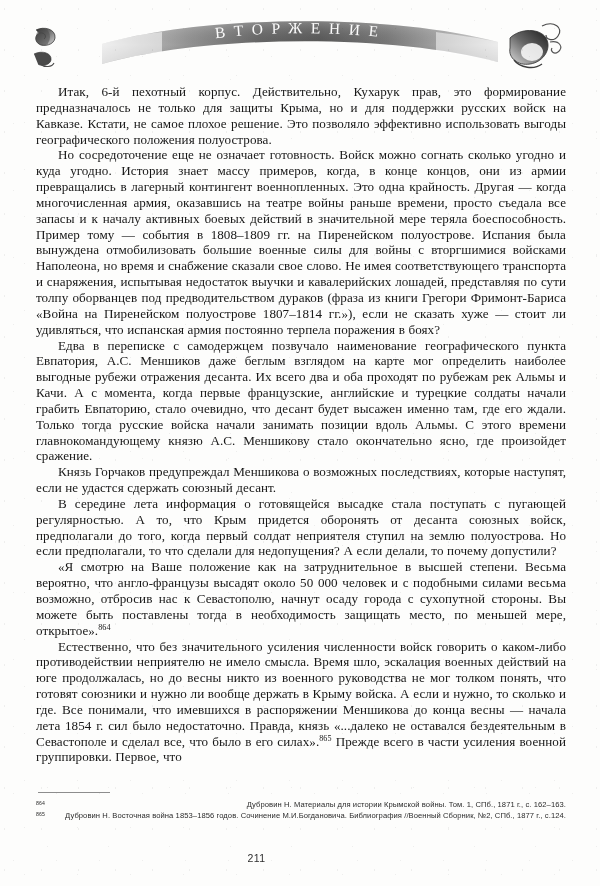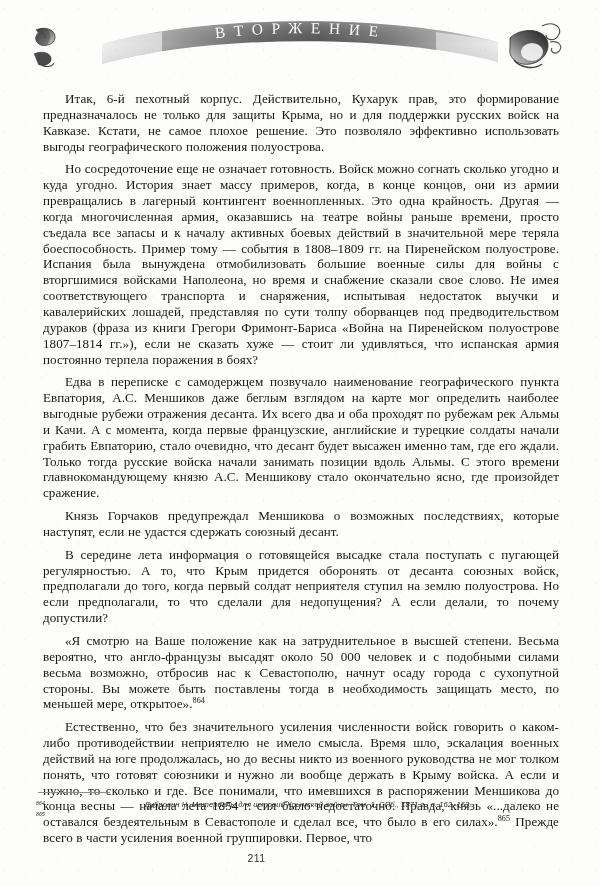--- a/index.html
+++ b/index.html
@@ -66,7 +66,7 @@
   }
 
   p.para {
-    margin: 7px;
+    margin: 0;
     text-align: justify;
     text-indent: 22px;
     font-size: 13.1px;

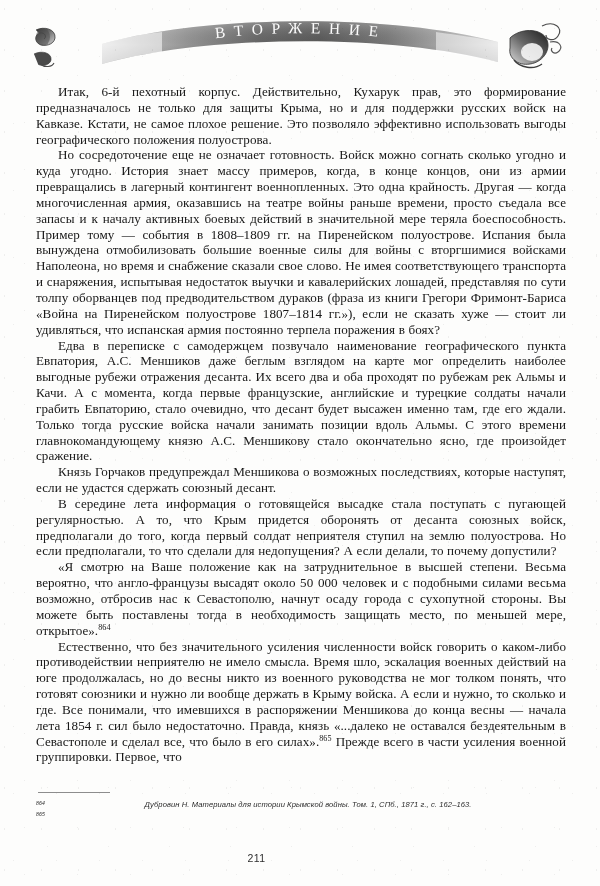--- a/index.html
+++ b/index.html
@@ -102,9 +102,8 @@
     font-size: 7.6px;
     line-height: 9.6px;
     color: #2b2b2b;
-    text-align: center;
+    text-align: right;
     letter-spacing: 0.08px;
-    font-style: italic;
   }
 
   .footnote .fn-num {

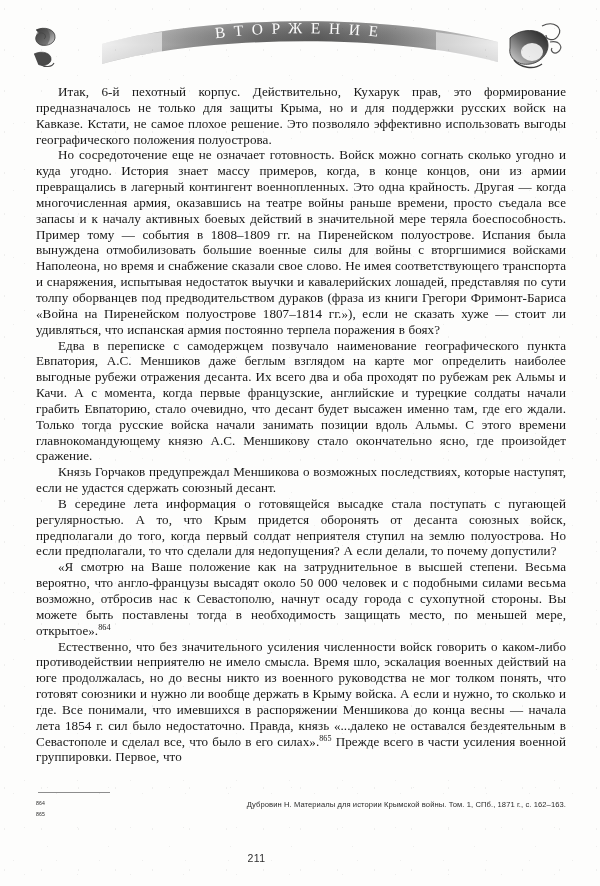--- a/index.html
+++ b/index.html
@@ -244,6 +244,7 @@
 
     <div class="footnote">
       <span class="fn-num">865</span>
+      <span>Дубровин Н. Восточная война 1853–1856 годов. Сочинение М.И.Богдановича. Библиография //Военный Сборник, №2, СПб., 1877 г., с.124.</span>
     </div>
   </div>
 

